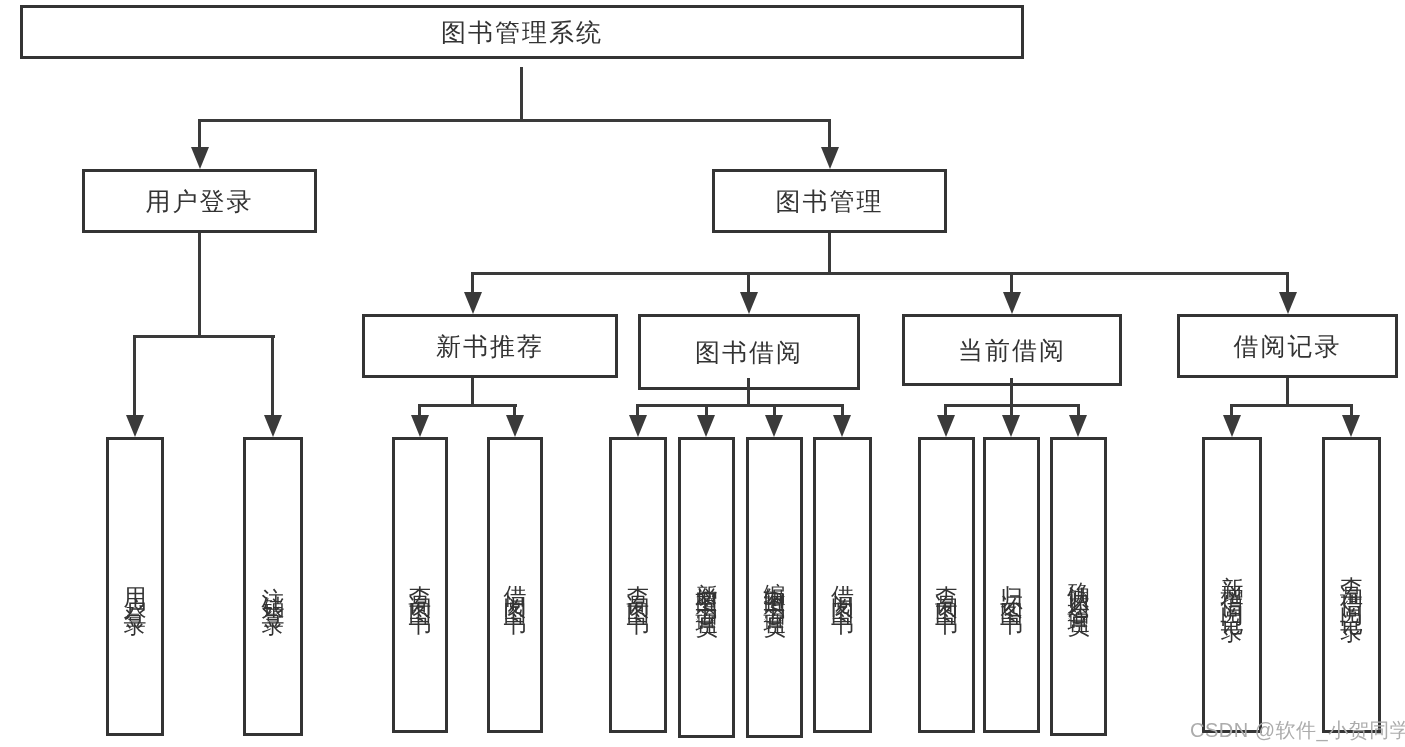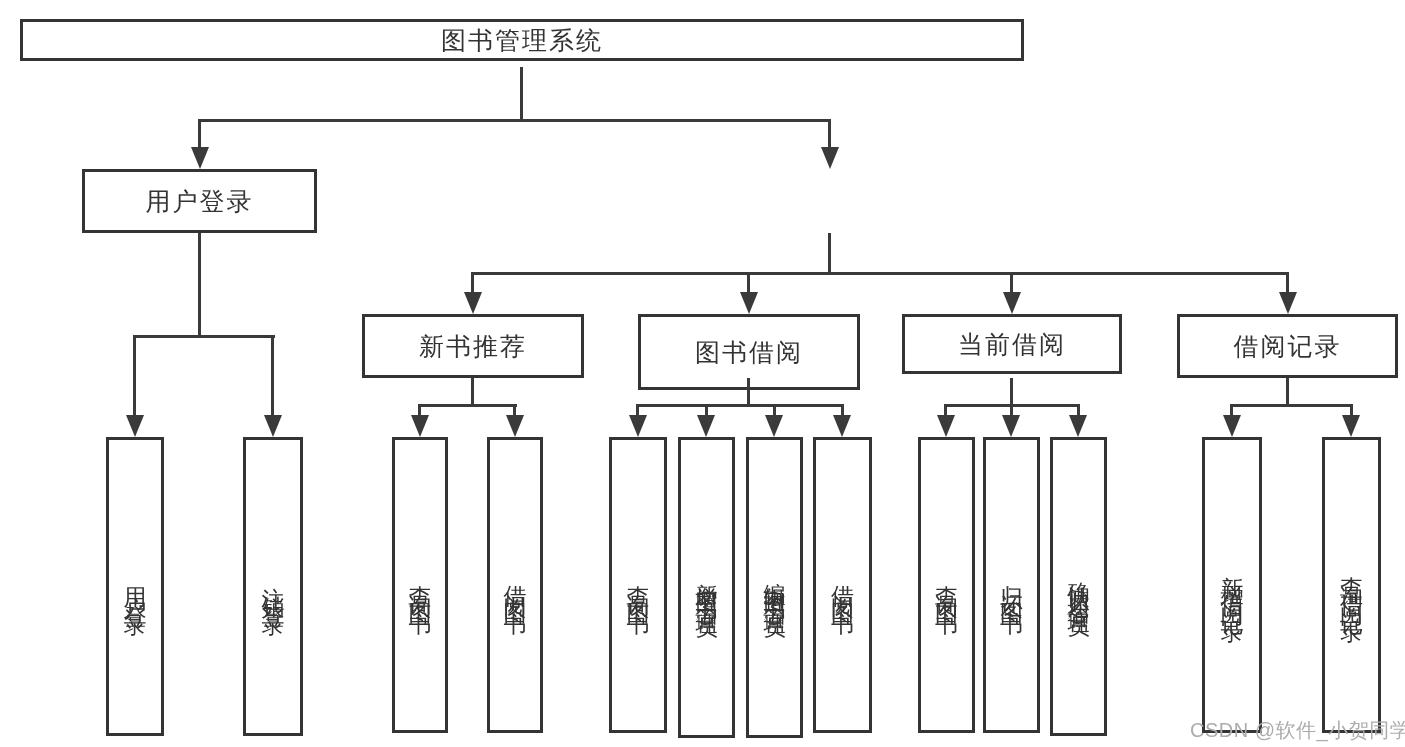--- a/index.html
+++ b/index.html
@@ -34,7 +34,7 @@
 
 <div id="canvas">
 
-  <div class="box hbox" style="left:20px;top:19px;width:1004px;height:42px">
+  <div class="box hbox" style="left:20px;top:5px;width:1004px;height:54px">
     <span>图书管理系统</span>
   </div>
 

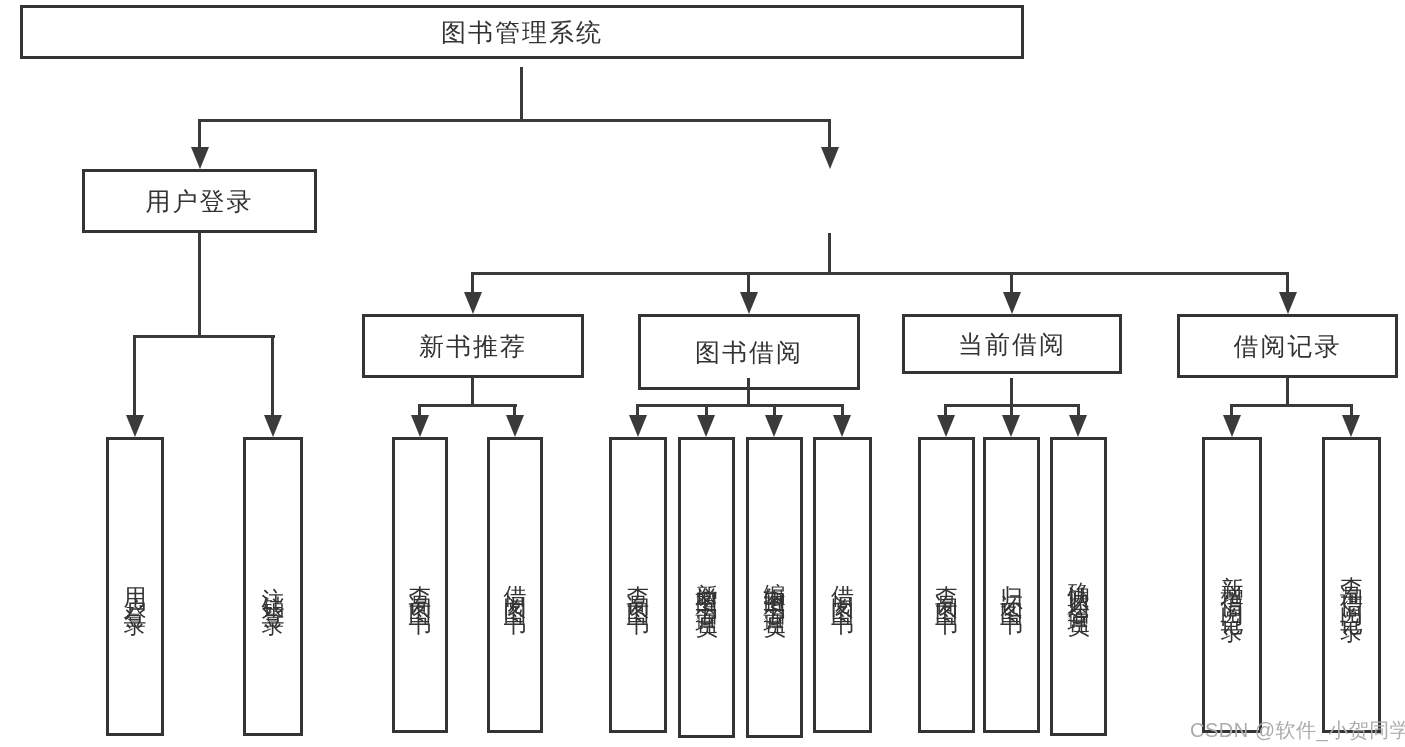--- a/index.html
+++ b/index.html
@@ -47,6 +47,9 @@
 
   <div class="box hbox" style="left:82px;top:169px;width:235px;height:64px">
     <span>用户登录</span>
+  </div>
+  <div class="box hbox" style="left:712px;top:169px;width:235px;height:64px">
+    <span>图书管理</span>
   </div>
 
   <div class="vl" style="left:198px;top:233px;height:104px"></div>

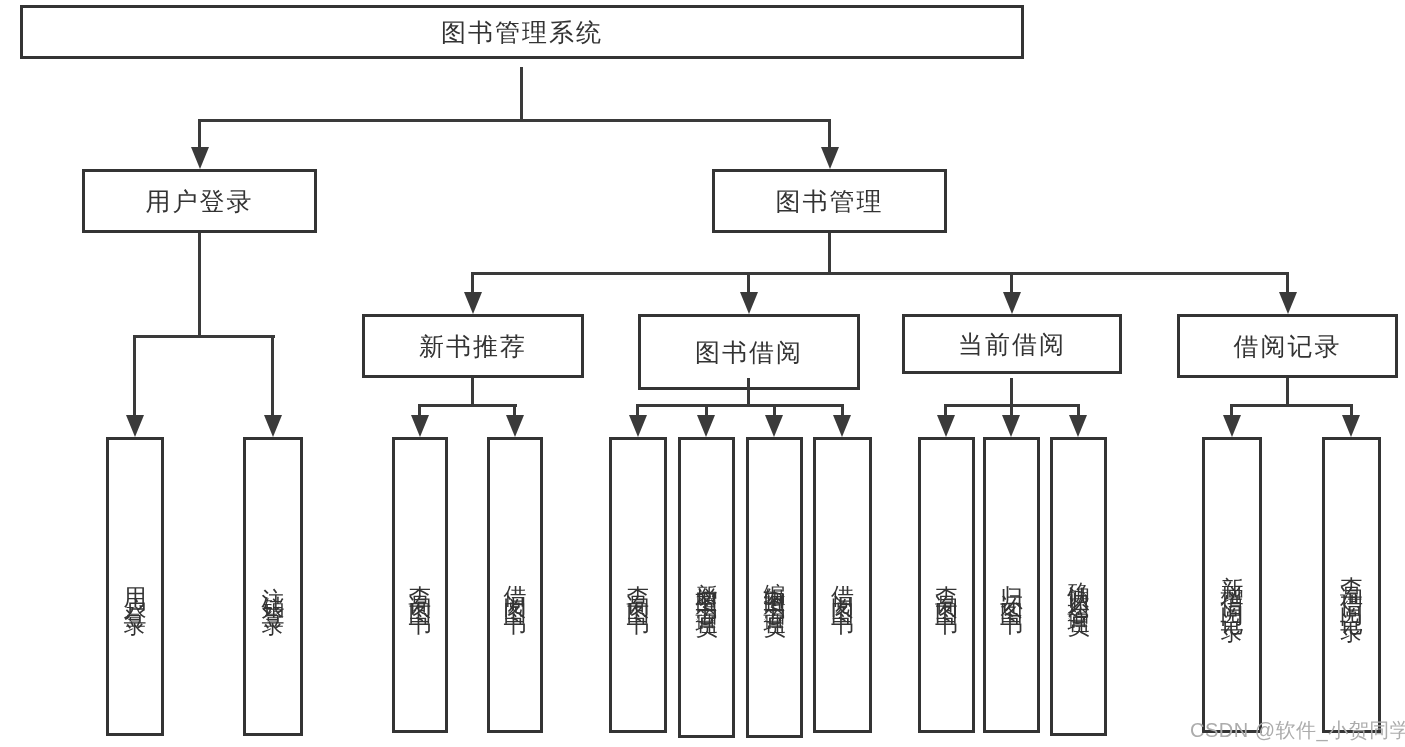--- a/index.html
+++ b/index.html
@@ -70,7 +70,7 @@
   <div class="arr" style="left:1003px;top:292px"></div>
   <div class="arr" style="left:1279px;top:292px"></div>
 
-  <div class="box hbox" style="left:362px;top:314px;width:222px;height:64px">
+  <div class="box hbox" style="left:362px;top:314px;width:256px;height:64px">
     <span>新书推荐</span>
   </div>
   <div class="box hbox" style="left:638px;top:314px;width:222px;height:76px">

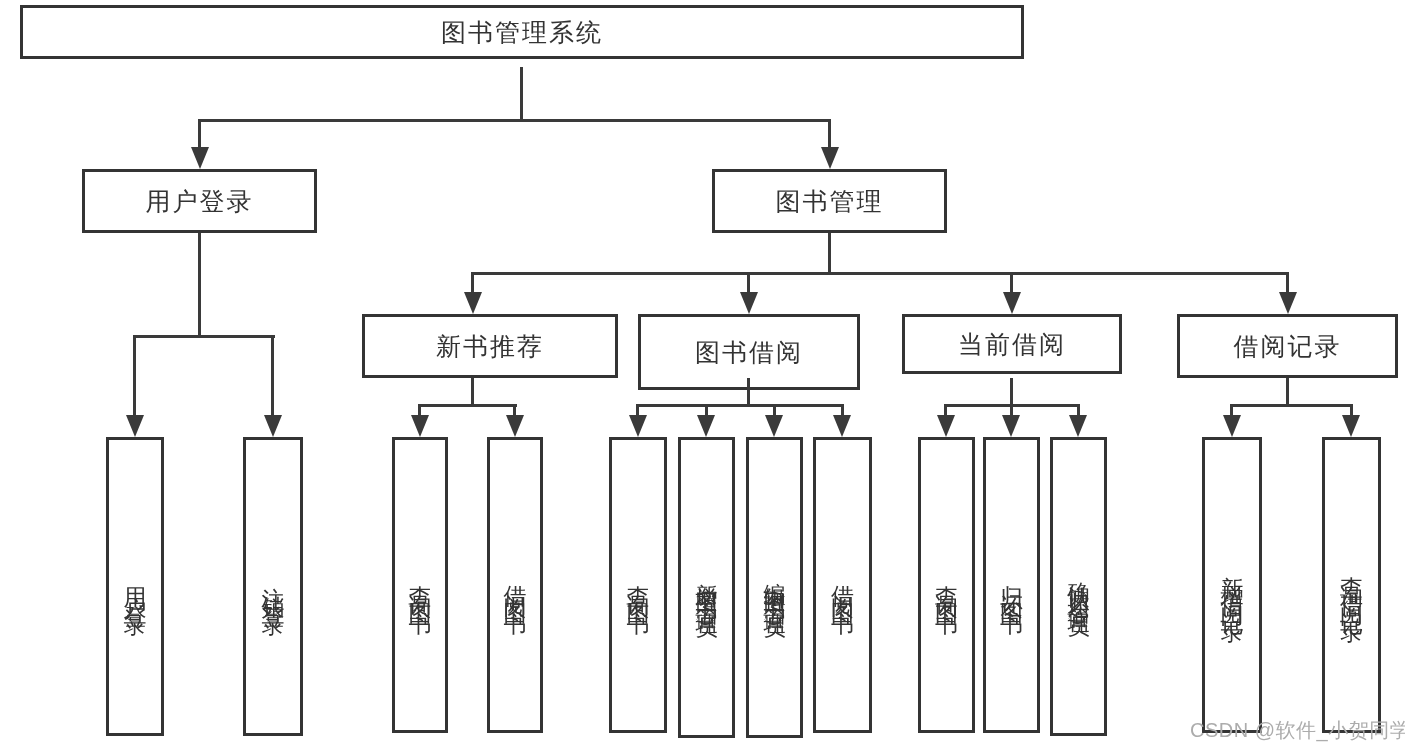--- a/index.html
+++ b/index.html
@@ -76,7 +76,7 @@
   <div class="box hbox" style="left:638px;top:314px;width:222px;height:76px">
     <span>图书借阅</span>
   </div>
-  <div class="box hbox" style="left:902px;top:314px;width:220px;height:60px">
+  <div class="box hbox" style="left:902px;top:314px;width:220px;height:72px">
     <span>当前借阅</span>
   </div>
   <div class="box hbox" style="left:1177px;top:314px;width:221px;height:64px">

